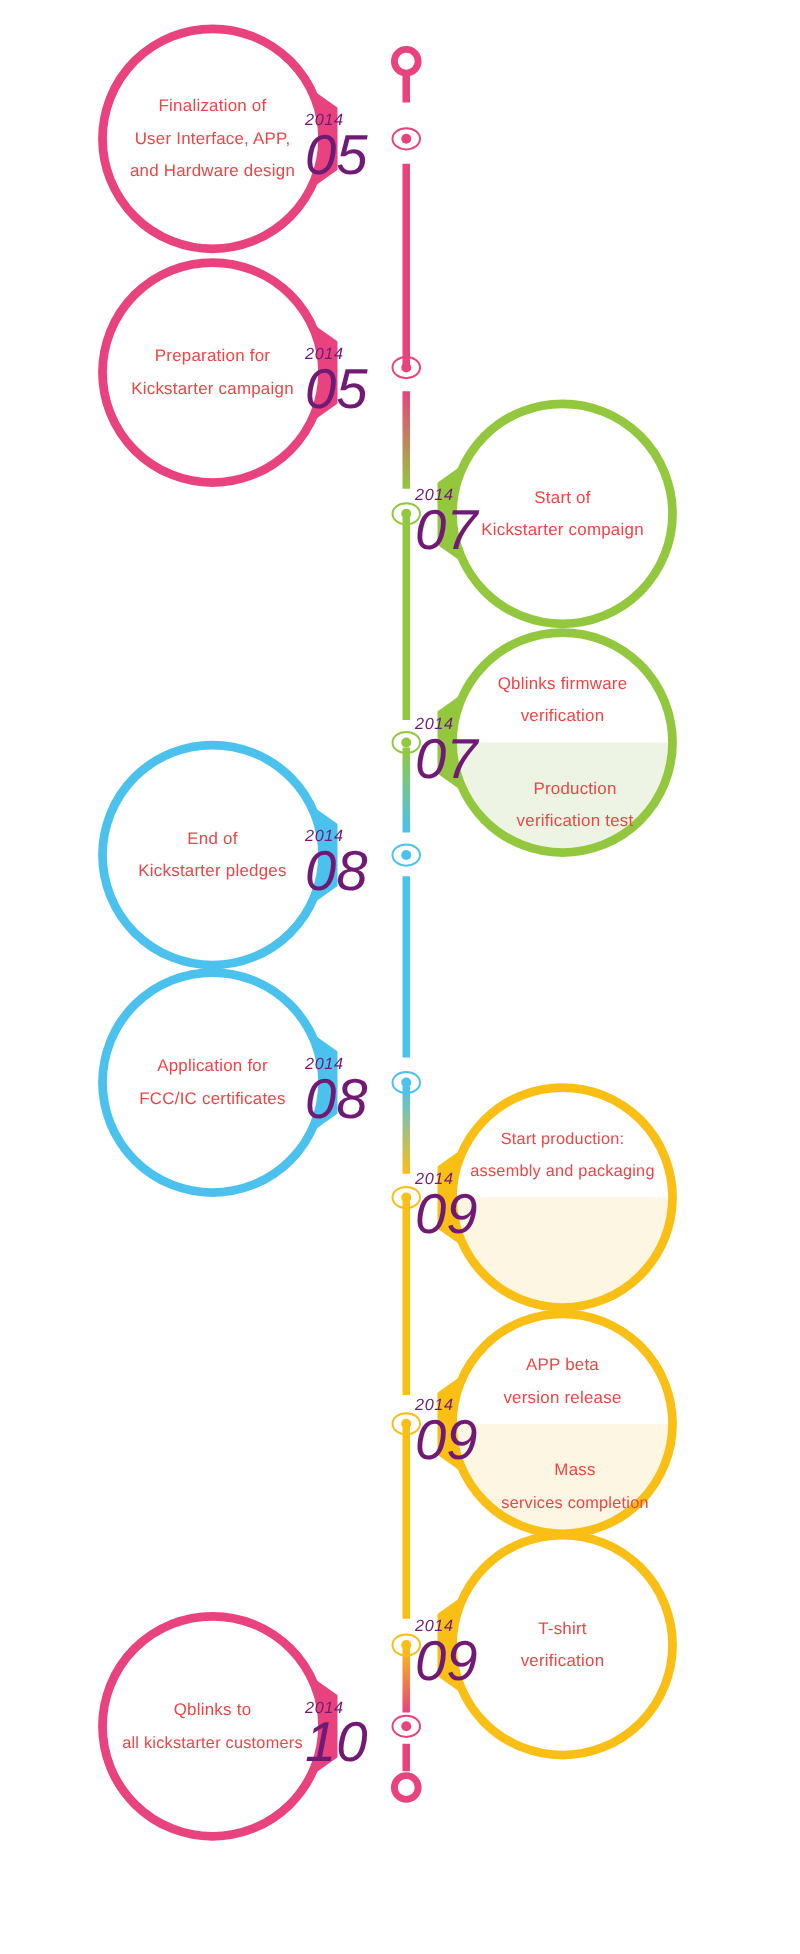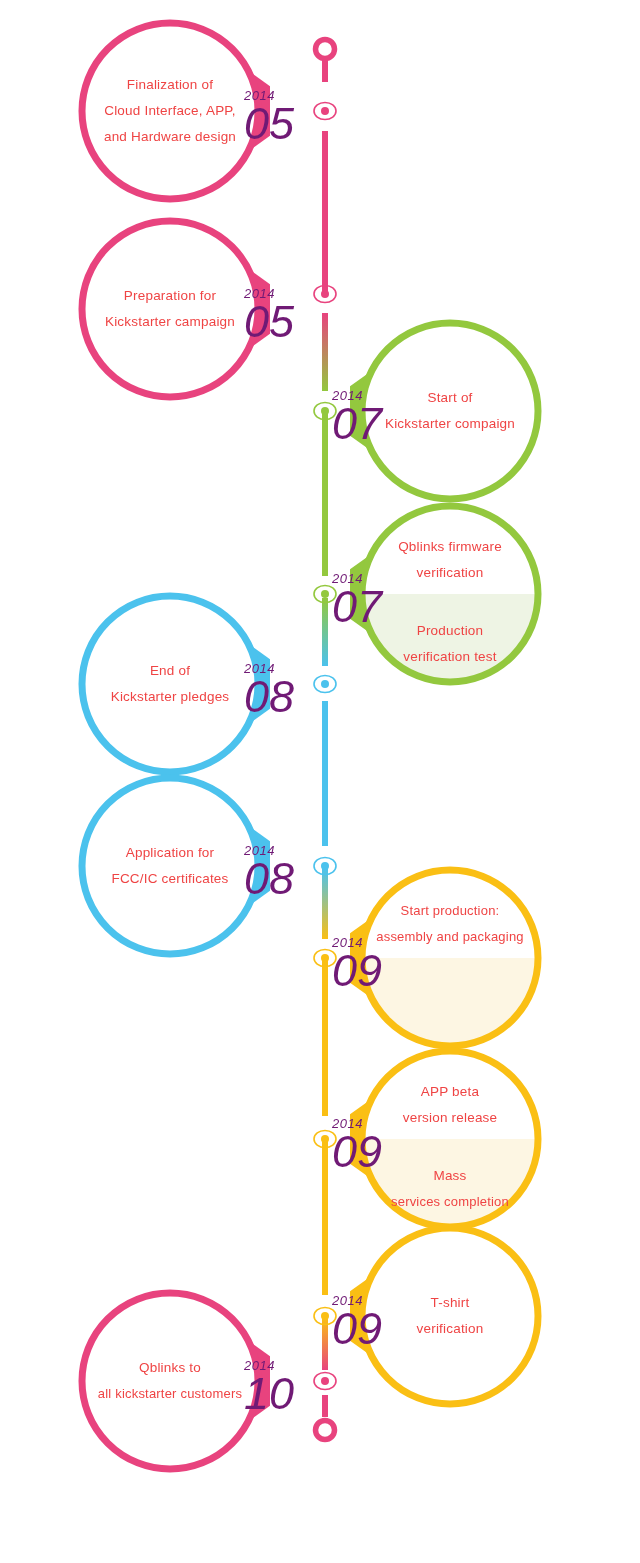--- a/index.html
+++ b/index.html
@@ -188,7 +188,7 @@
     </svg>
     <div class="label">
       <span class="line">Finalization of</span>
-      <span class="line">Cloud Interface, APP,</span>
+      <span class="line">User Interface, APP,</span>
       <span class="line">and Hardware design</span>
     </div>
     <div class="date">

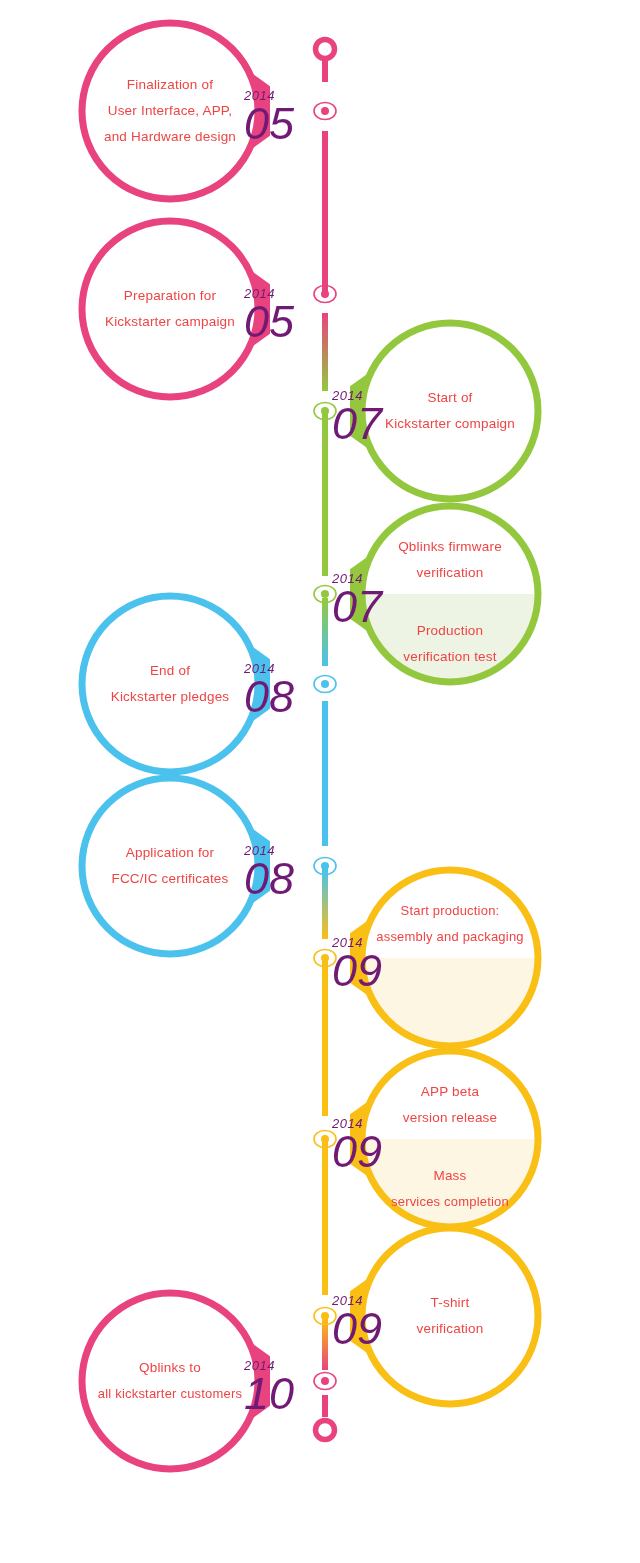--- a/index.html
+++ b/index.html
@@ -197,7 +197,7 @@
     </div>
   </div>
 
-  <div class="bubble left" style="left:70px; top:209px;">
+  <div class="bubble left" style="left:70px; top:198px;">
     <svg class="ring" viewBox="0 0 200 200">
       <path d="M 156 44 L 235 100 L 156 156 Z" fill="#E8437E"></path>
       <circle cx="100" cy="100" r="88" fill="#fff" stroke="#E8437E" stroke-width="7"></circle>

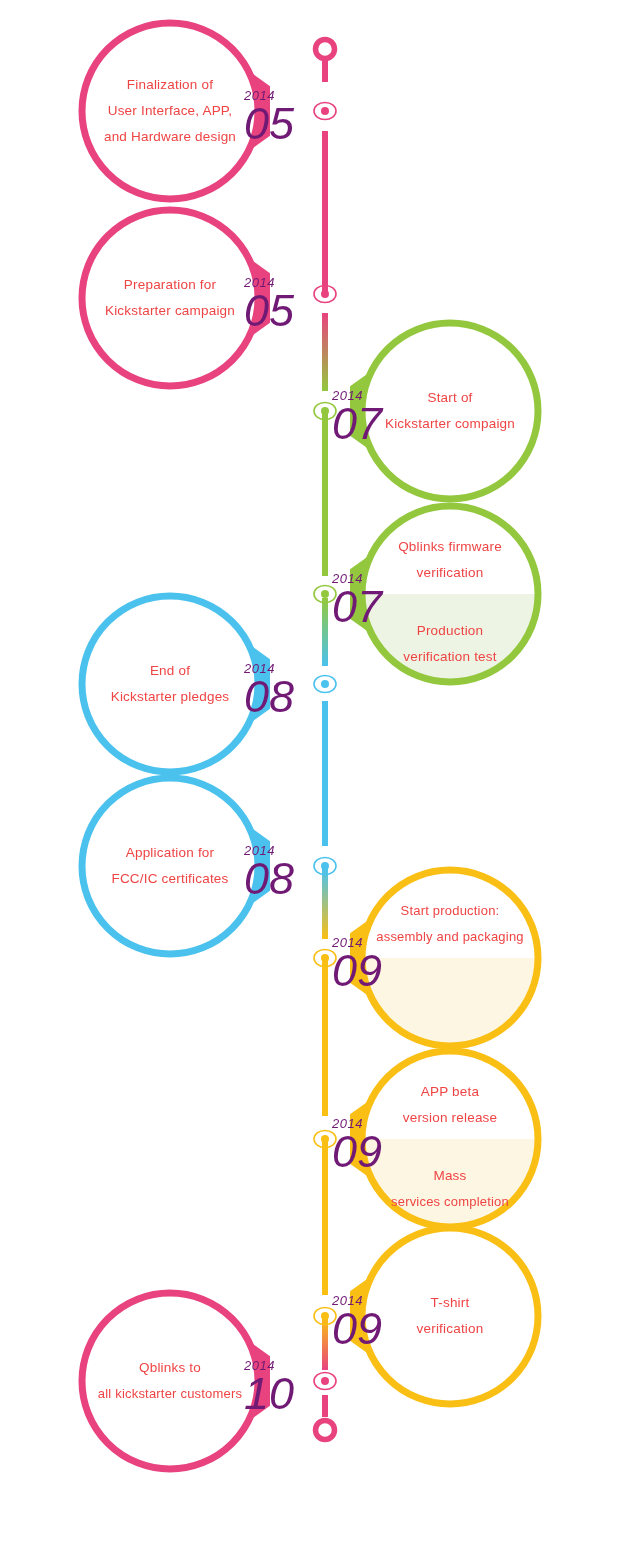--- a/index.html
+++ b/index.html
@@ -45,7 +45,7 @@
   .bubble.split .label{ justify-content:flex-start; padding-top:40px; }
   .bubble.split .label2{
     position:absolute;
-    left:0; top:100px;
+    left:10px; top:100px;
     width:200px; height:100px;
     display:flex;
     flex-direction:column;

